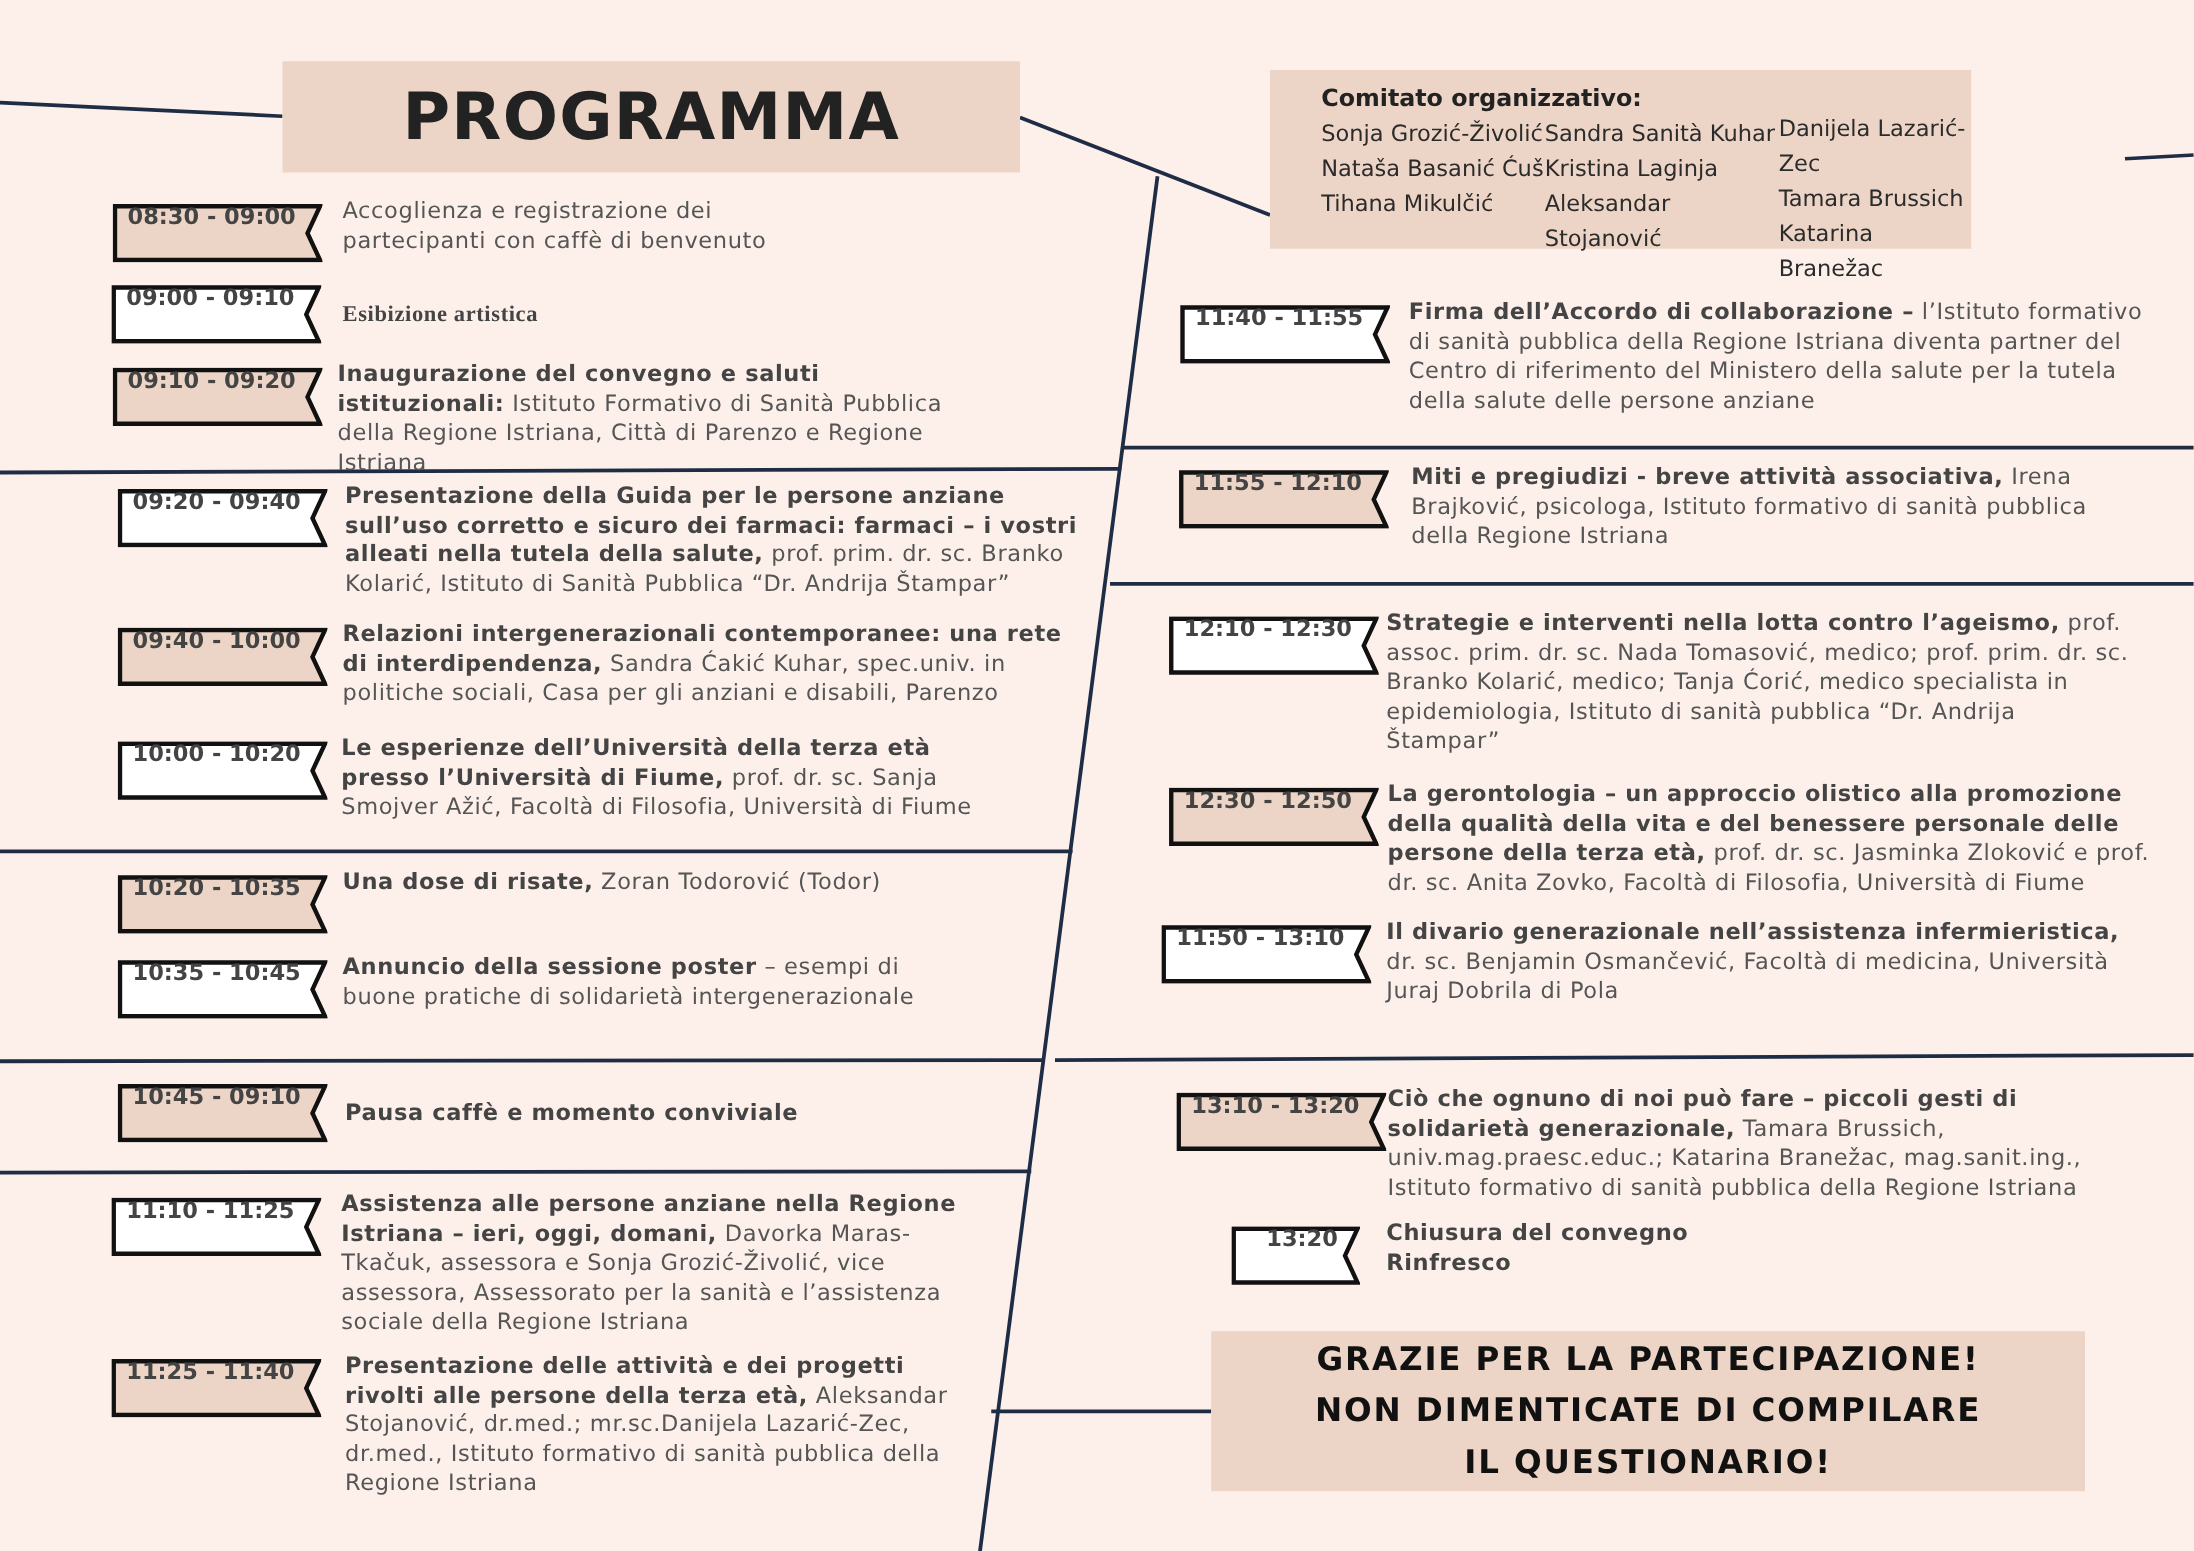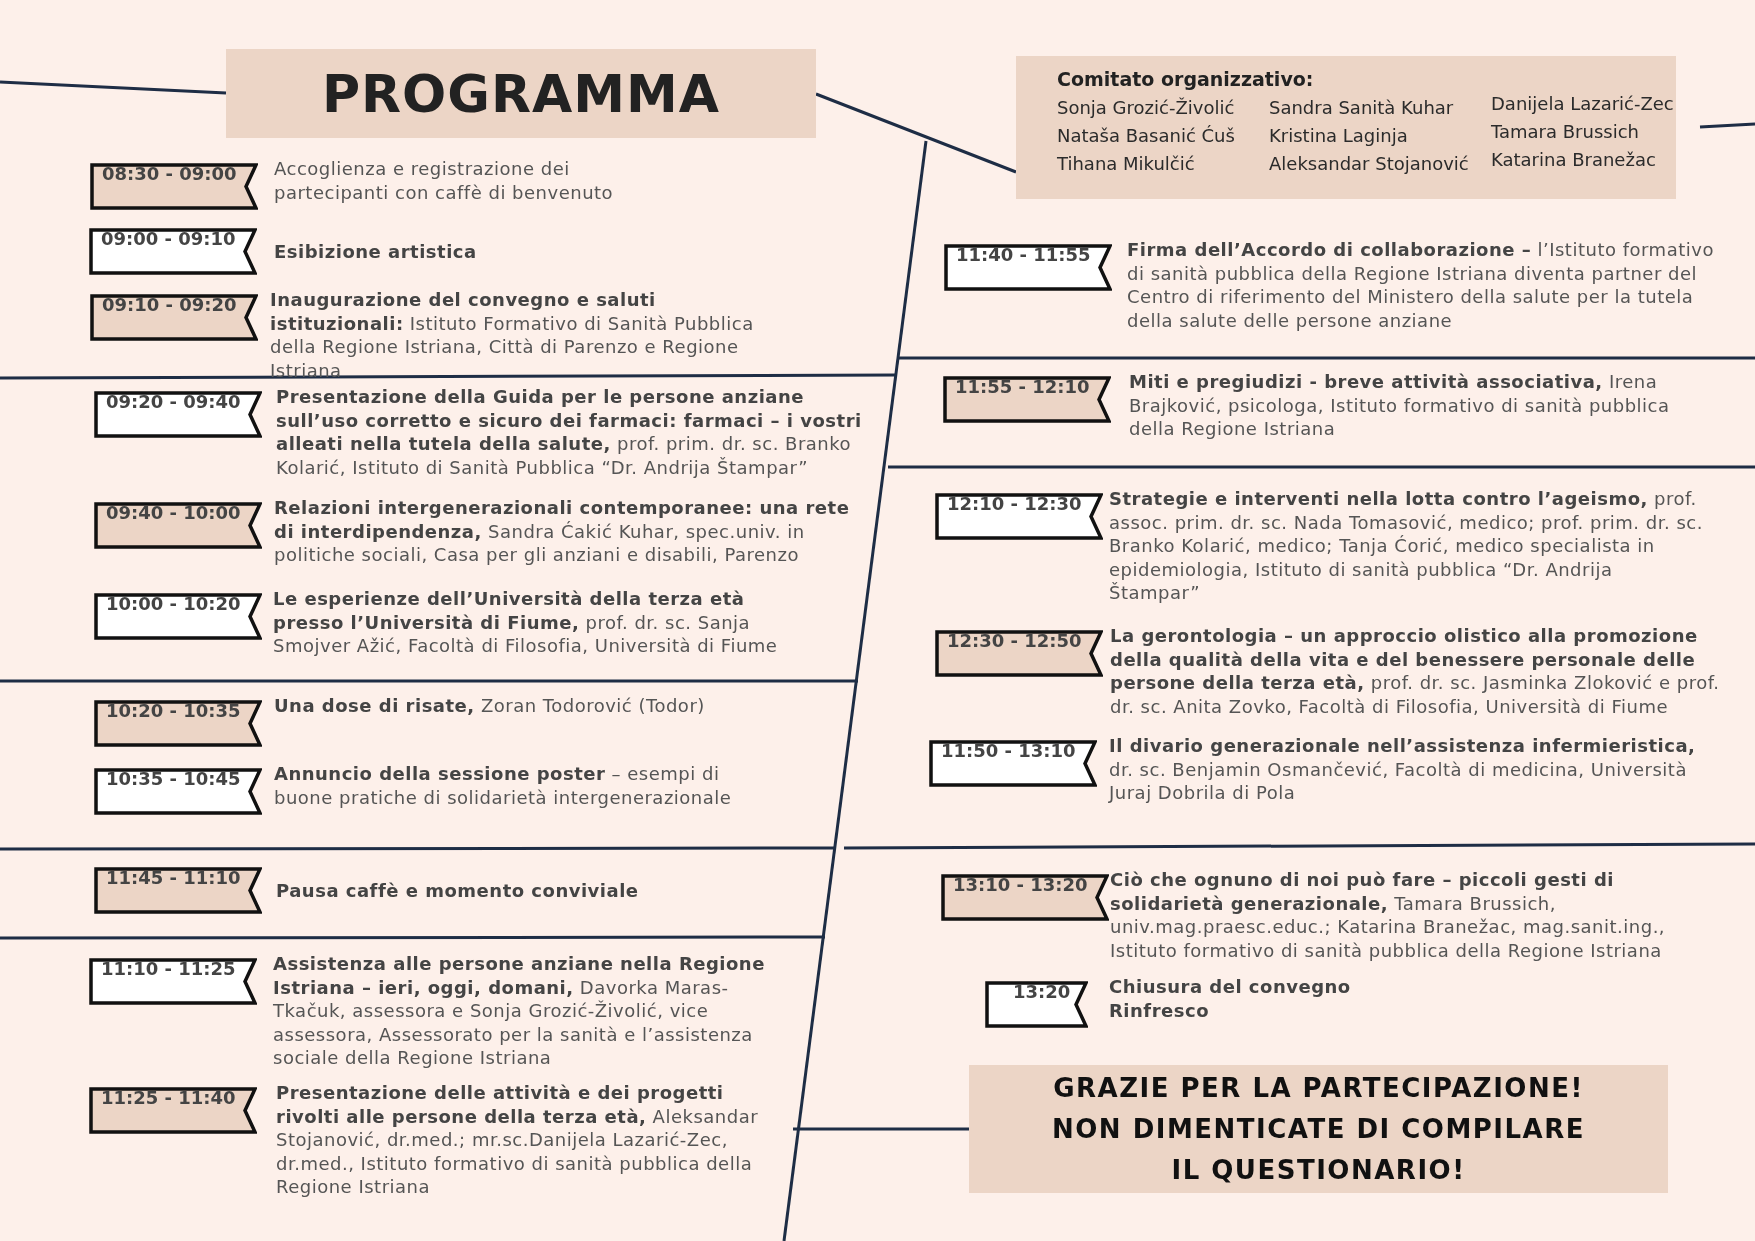--- a/index.html
+++ b/index.html
@@ -19,7 +19,7 @@
     color:#222; letter-spacing:1px;
   }
   .committee {
-    position:absolute; left:1016px; top:56px; width:660px; height:143px;
+    position:absolute; left:1016px; top:56px; width:561px; height:143px;
     background:#ecd5c6; box-sizing:border-box; padding:12px 0 0 41px;
   }
   .committee .c-title { font-weight:bold; font-size:19px; color:#222; margin:0 0 4px 0; }

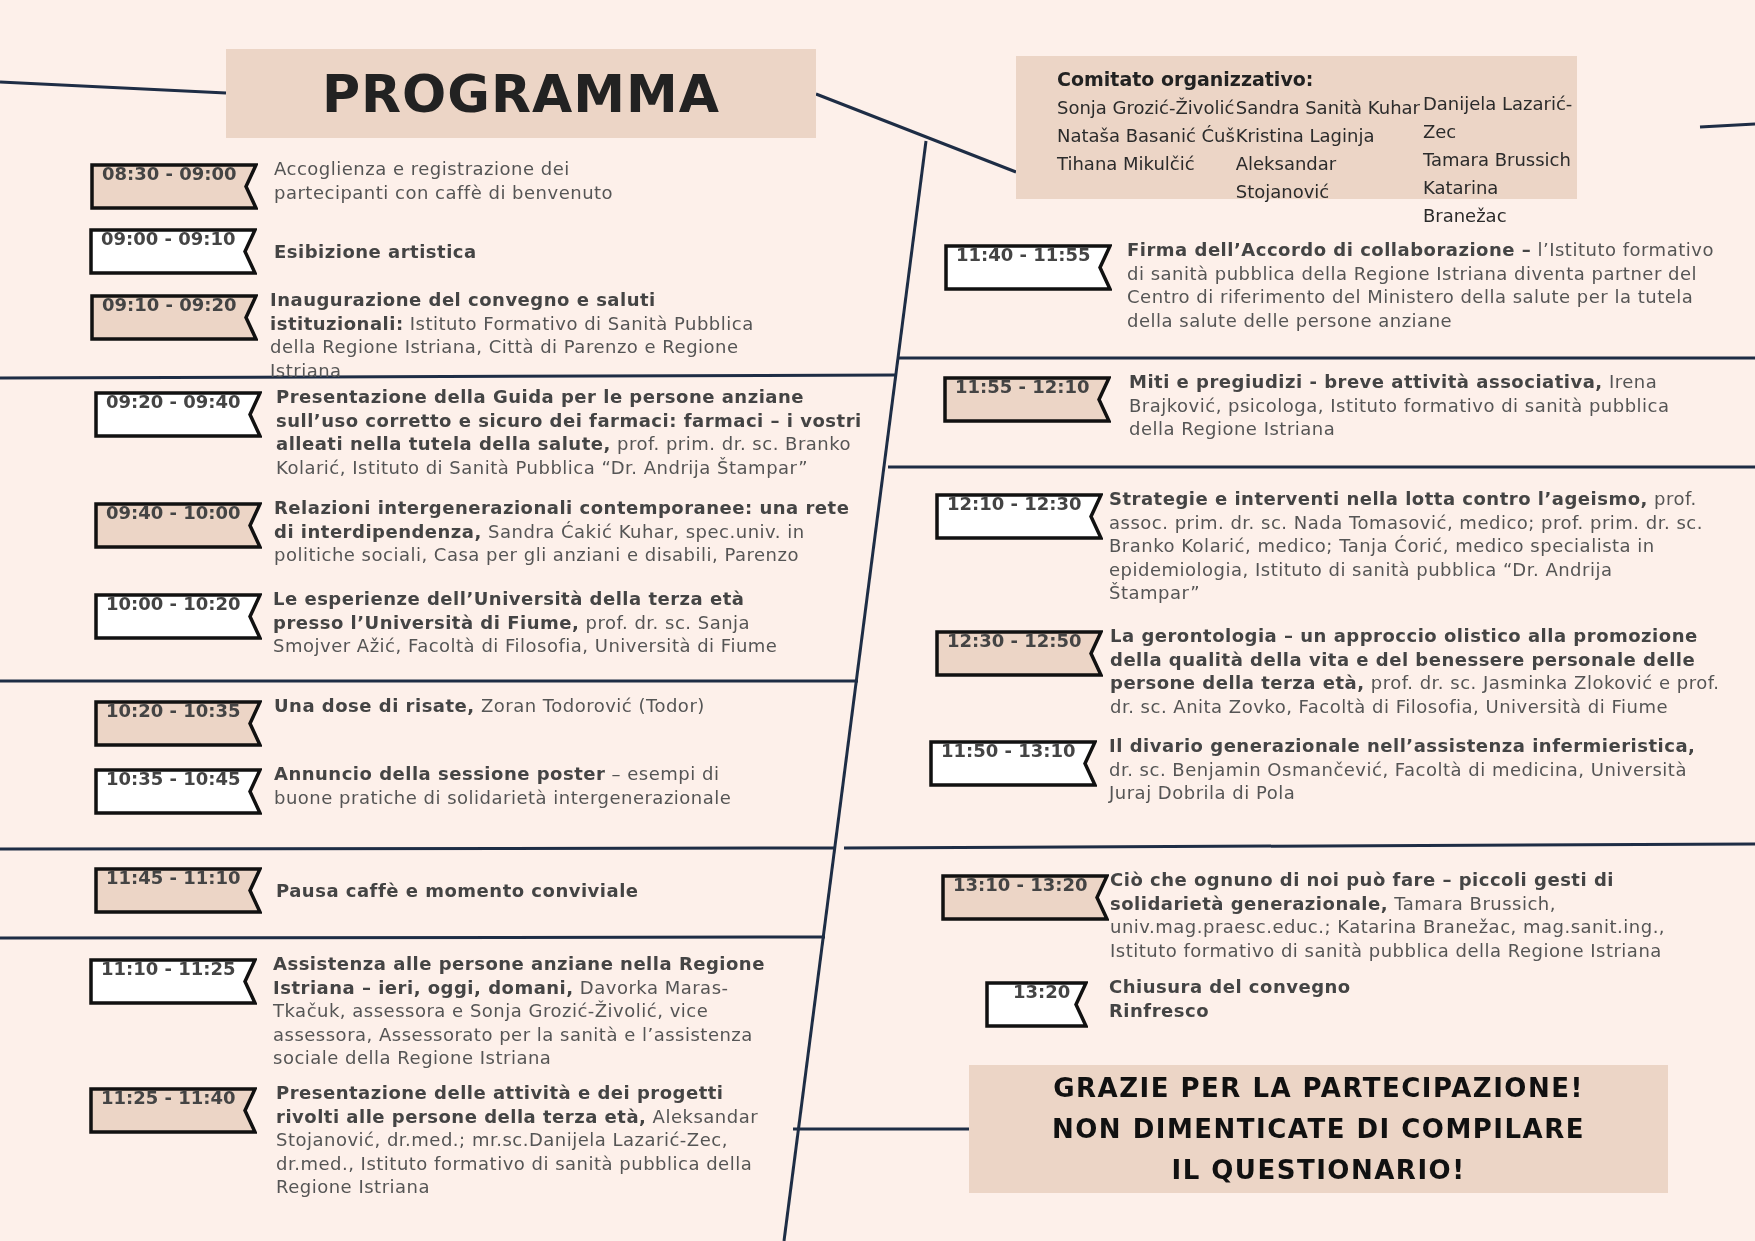--- a/index.html
+++ b/index.html
@@ -110,7 +110,7 @@
   </svg>
         <span>09:00 - 09:10</span>
       </div>
-      <div class="text" style="position: absolute; left: 185px; top: 12px; width: 420px;"><b style="white-space: pre-line;">Esibizione artistica</b></div>
+      <div class="text" style="position: absolute; left: 185px; top: 12px; width: 420px;"><b style="white-space: pre-line; font-family: Liberation Serif, serif;">Esibizione artistica</b></div>
     </div>
     <div class="item" style="left: 90px; top: 294px;">
       <div class="badge" style="width: 168px;">

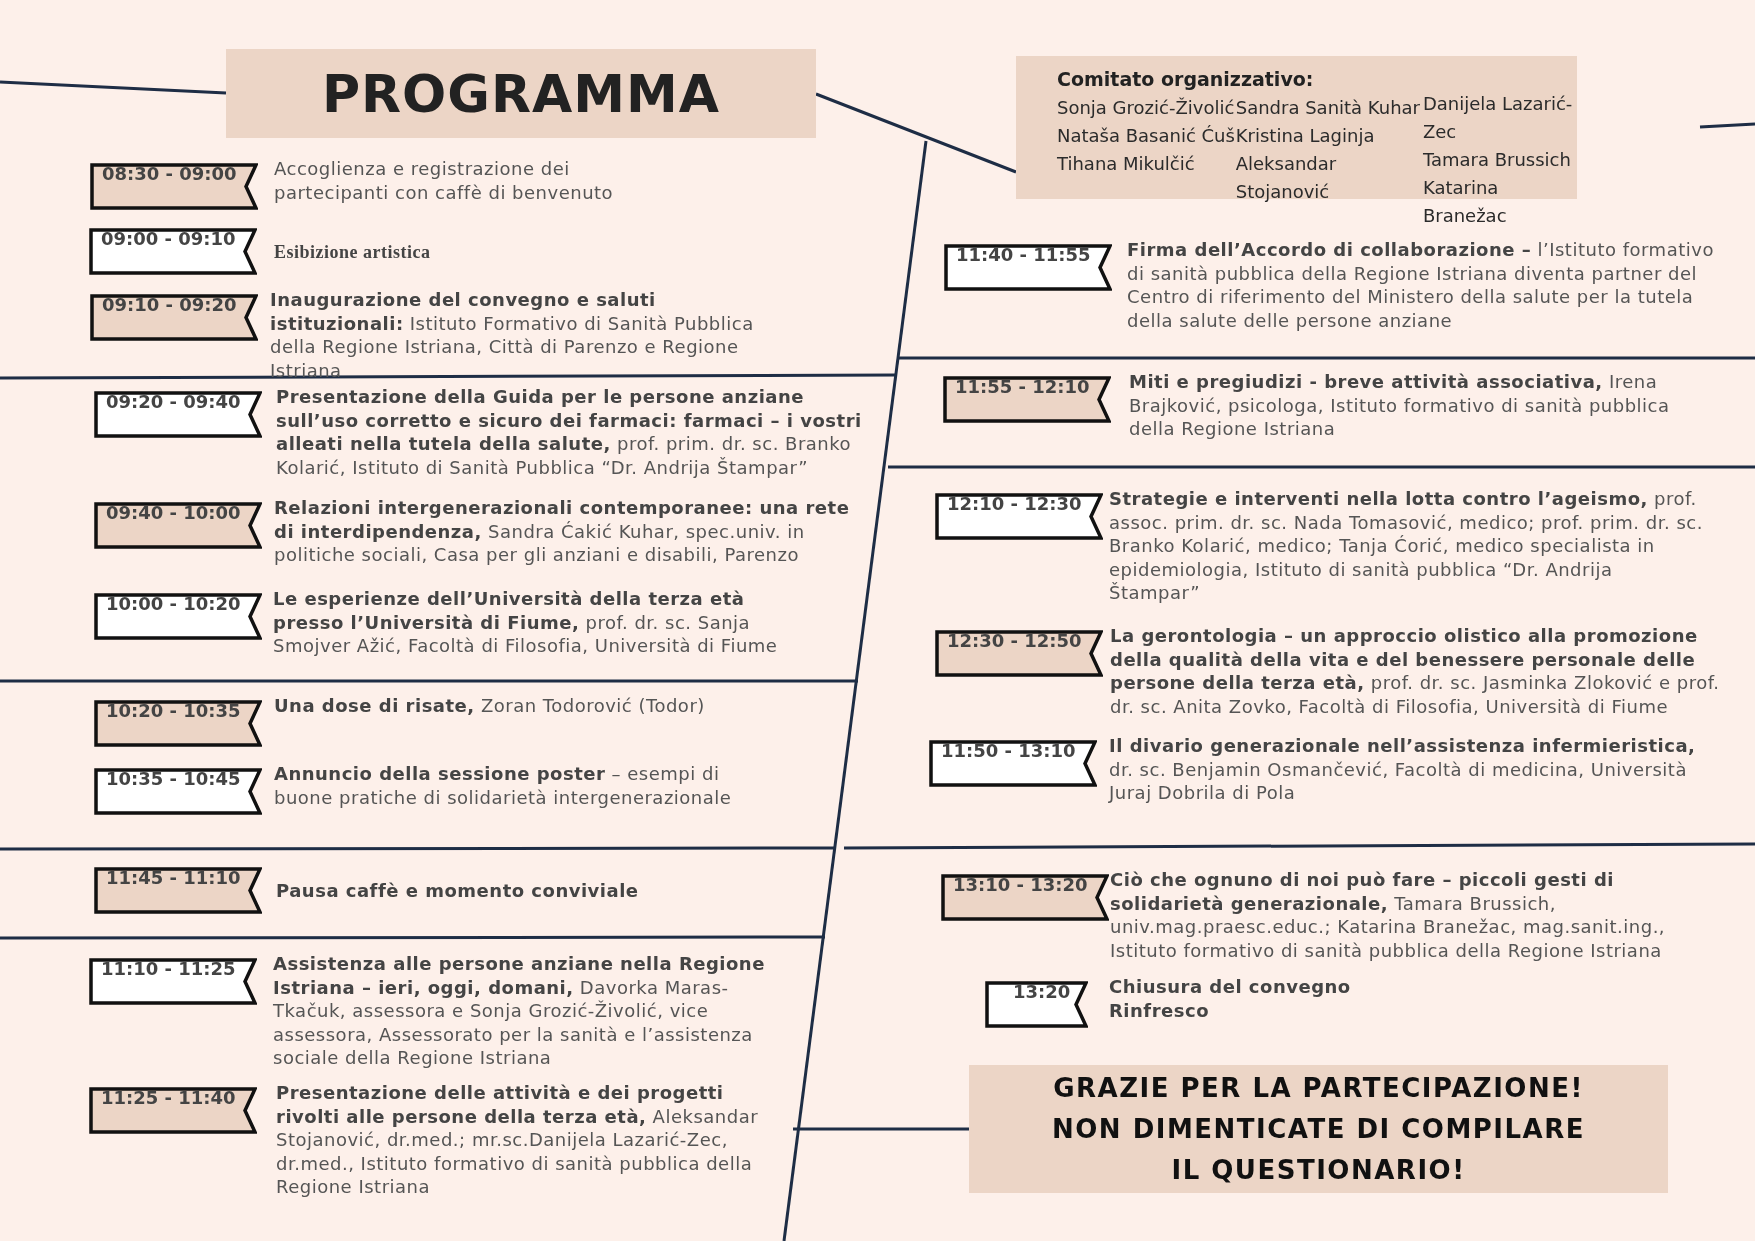--- a/index.html
+++ b/index.html
@@ -171,7 +171,7 @@
         <svg width="168" height="47" viewBox="0 0 168 47">
     <polygon points="2,2 166,2 156,23.5 166,45 2,45" fill="#ecd5c6" stroke="#111" stroke-width="3.5" stroke-linejoin="miter"></polygon>
   </svg>
-        <span>11:45 - 11:10</span>
+        <span>10:45 - 09:10</span>
       </div>
       <div class="text" style="position: absolute; left: 182px; top: 12px; width: 500px;"><b style="white-space: pre-line;">Pausa caffè e momento conviviale</b></div>
     </div>

